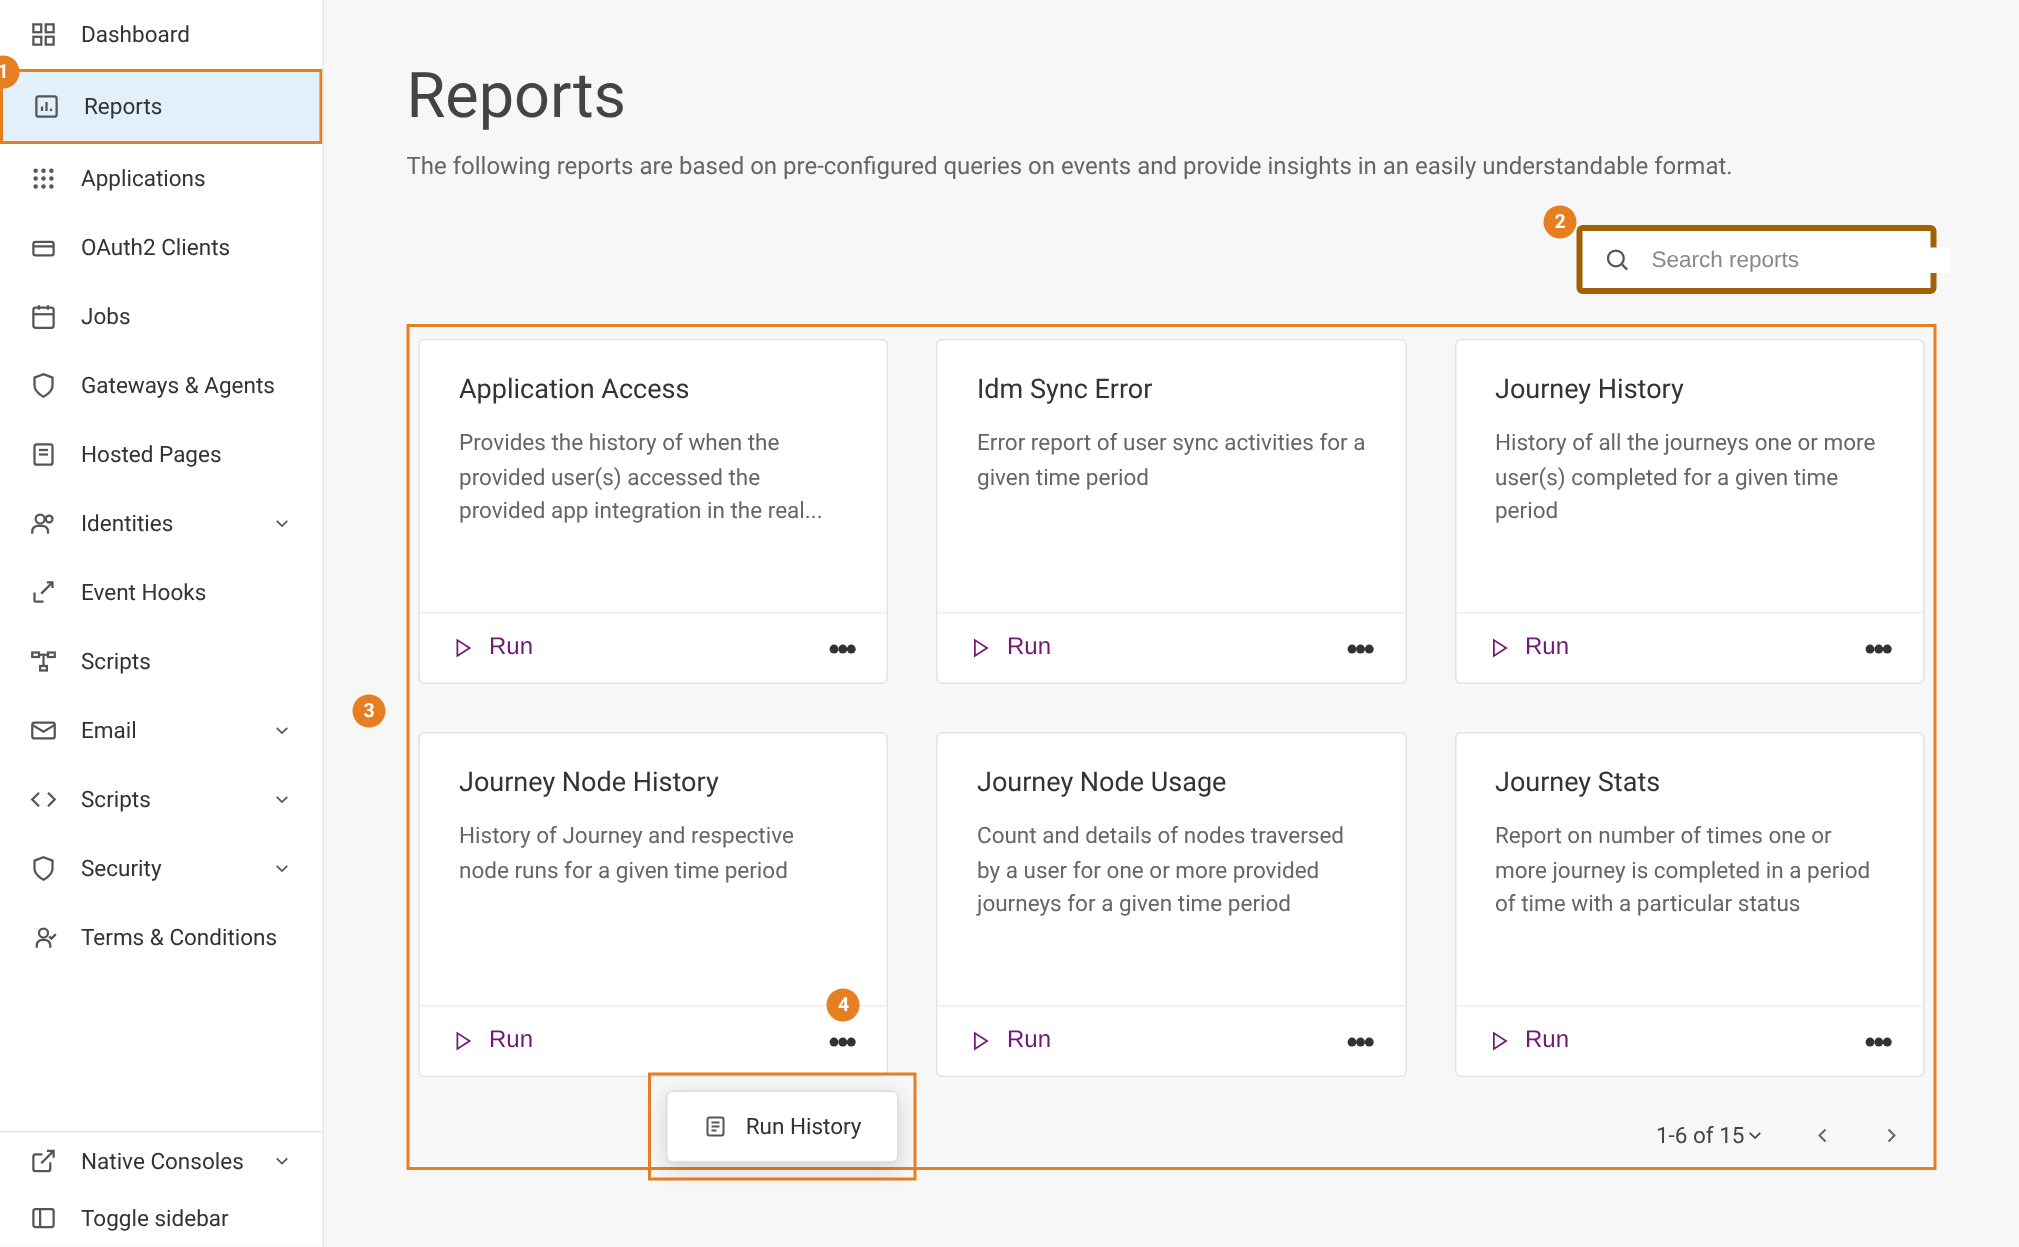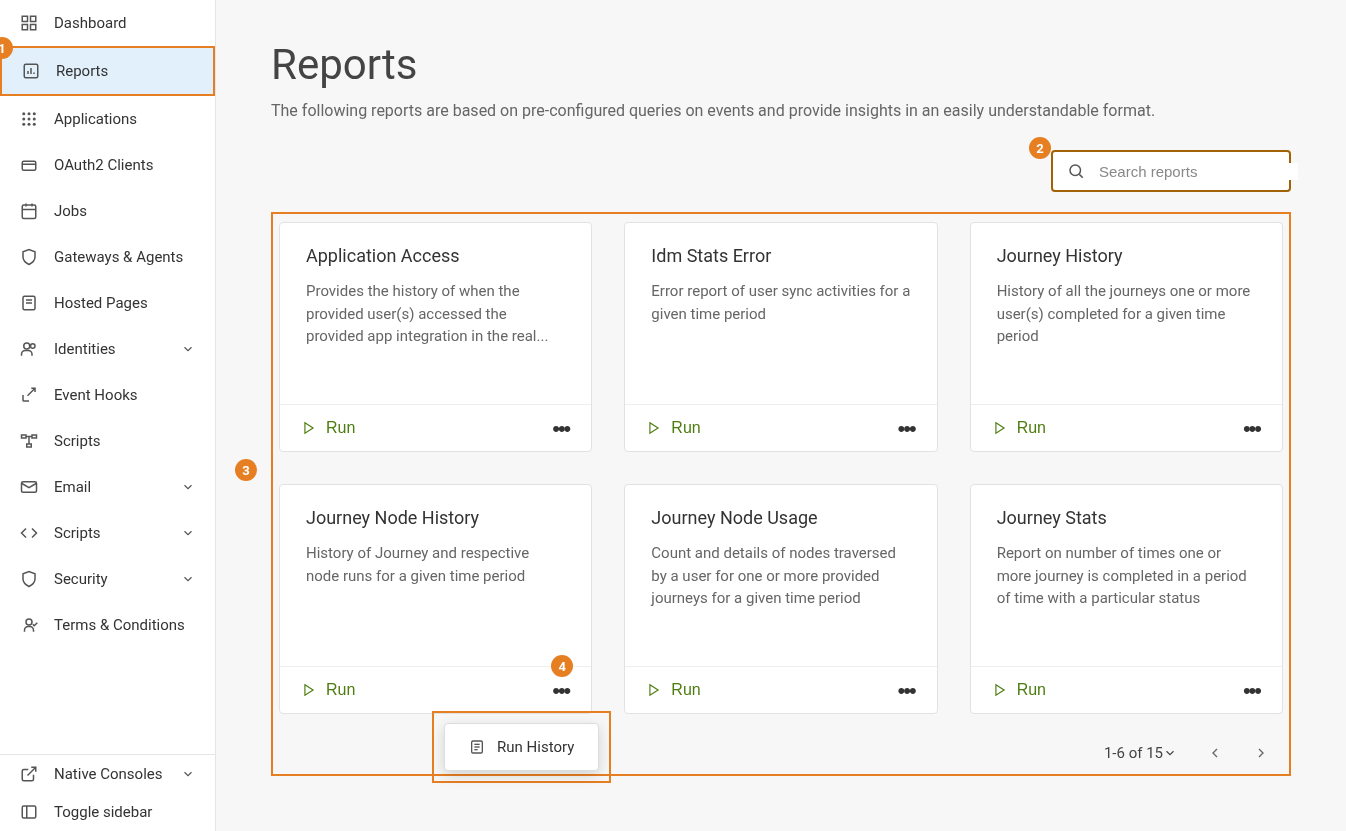--- a/index.html
+++ b/index.html
@@ -89,7 +89,7 @@
     .search-box {
       display: flex;
       align-items: center;
-      border: 2px solid #a16207;
+      border: 4px solid #a16207;
       border-radius: 4px;
       background: #fff;
       padding: 10px 14px;

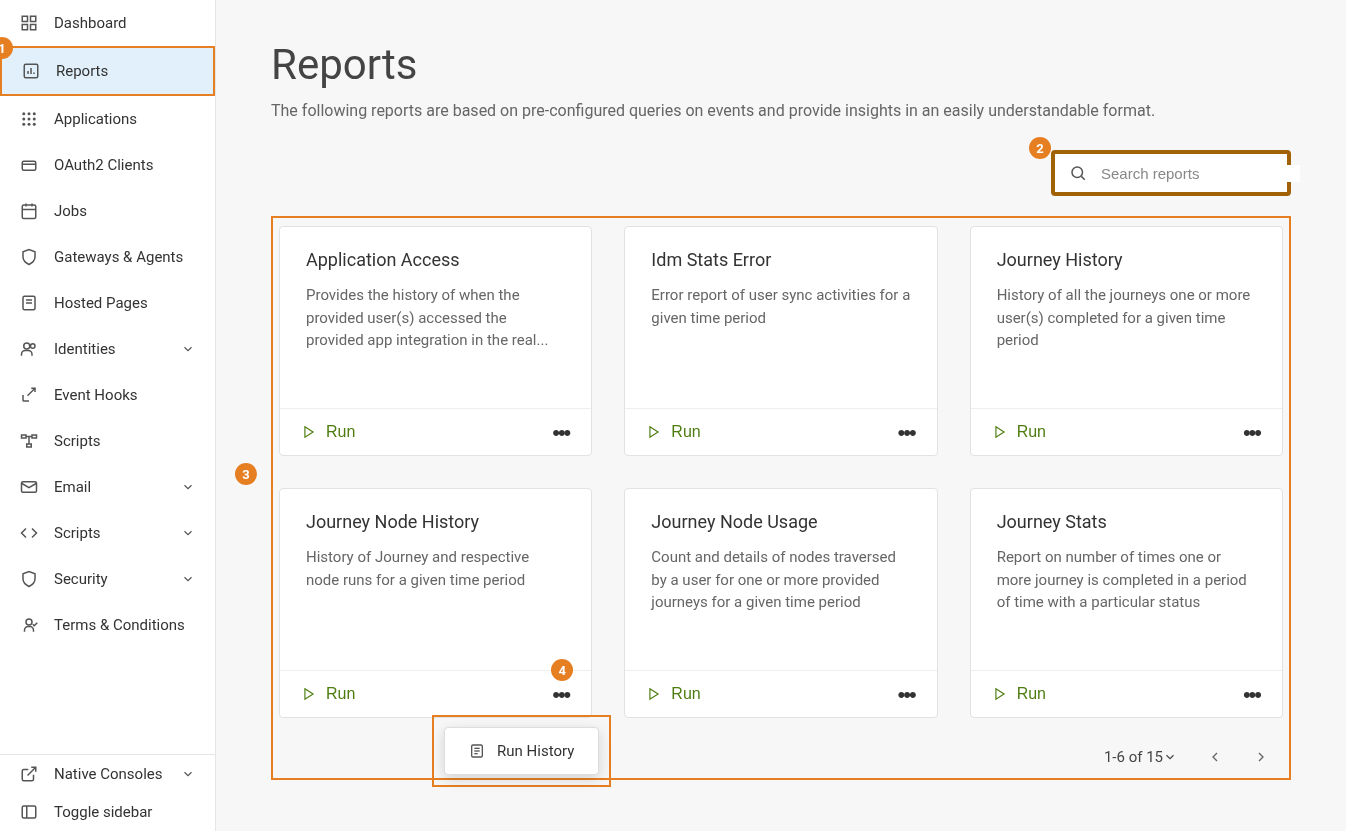--- a/index.html
+++ b/index.html
@@ -483,7 +483,7 @@
 
       <div class="card">
         <div class="card-body">
-          <div class="card-title">Idm Stats Error</div>
+          <div class="card-title">Idm Sync Error</div>
           <div class="card-desc">Error report of user sync activities for a given time period</div>
         </div>
         <div class="card-footer">

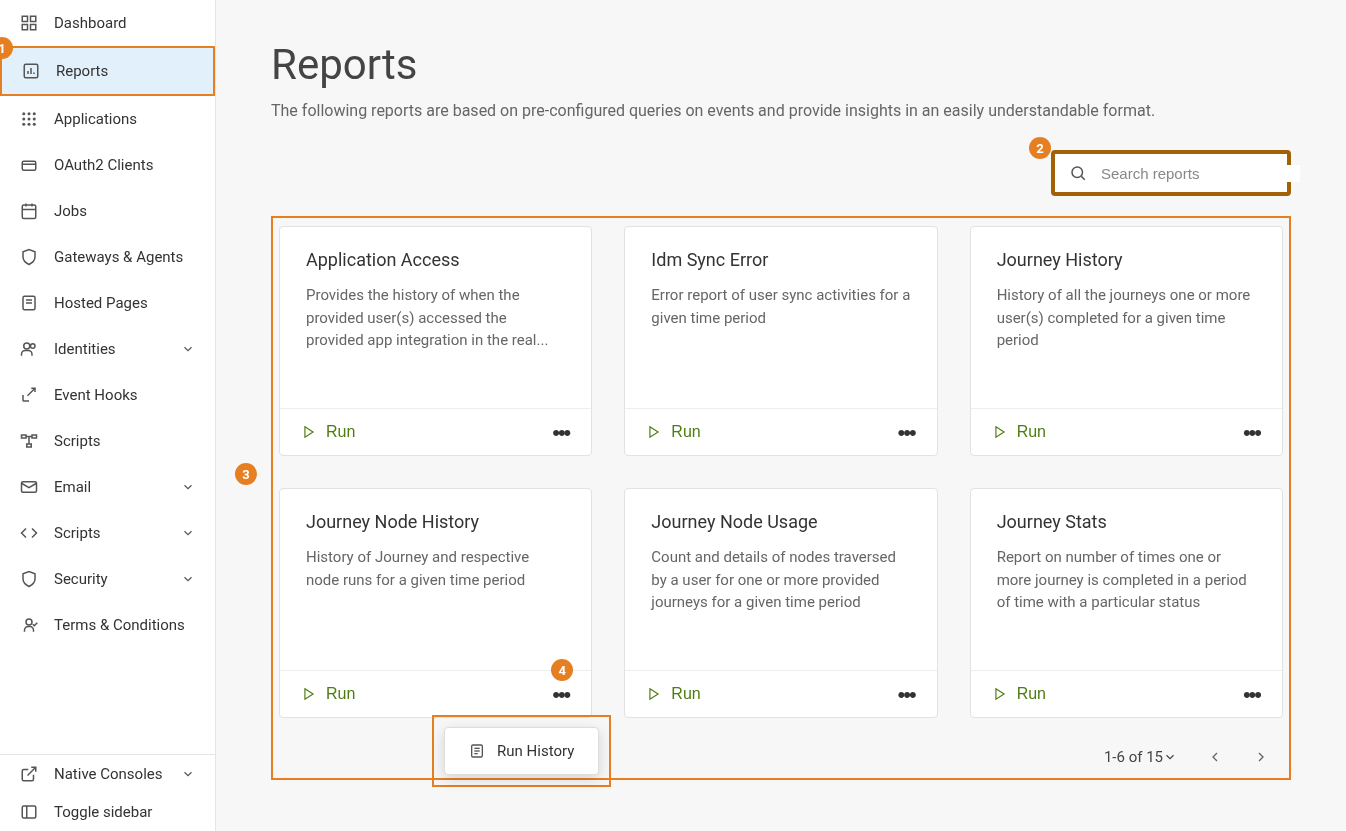--- a/index.html
+++ b/index.html
@@ -151,7 +151,7 @@
       display: flex;
       align-items: center;
       gap: 10px;
-      color: #4d7c0f;
+      color: #701a75;
       font-size: 16px;
       cursor: pointer;
       background: none;

